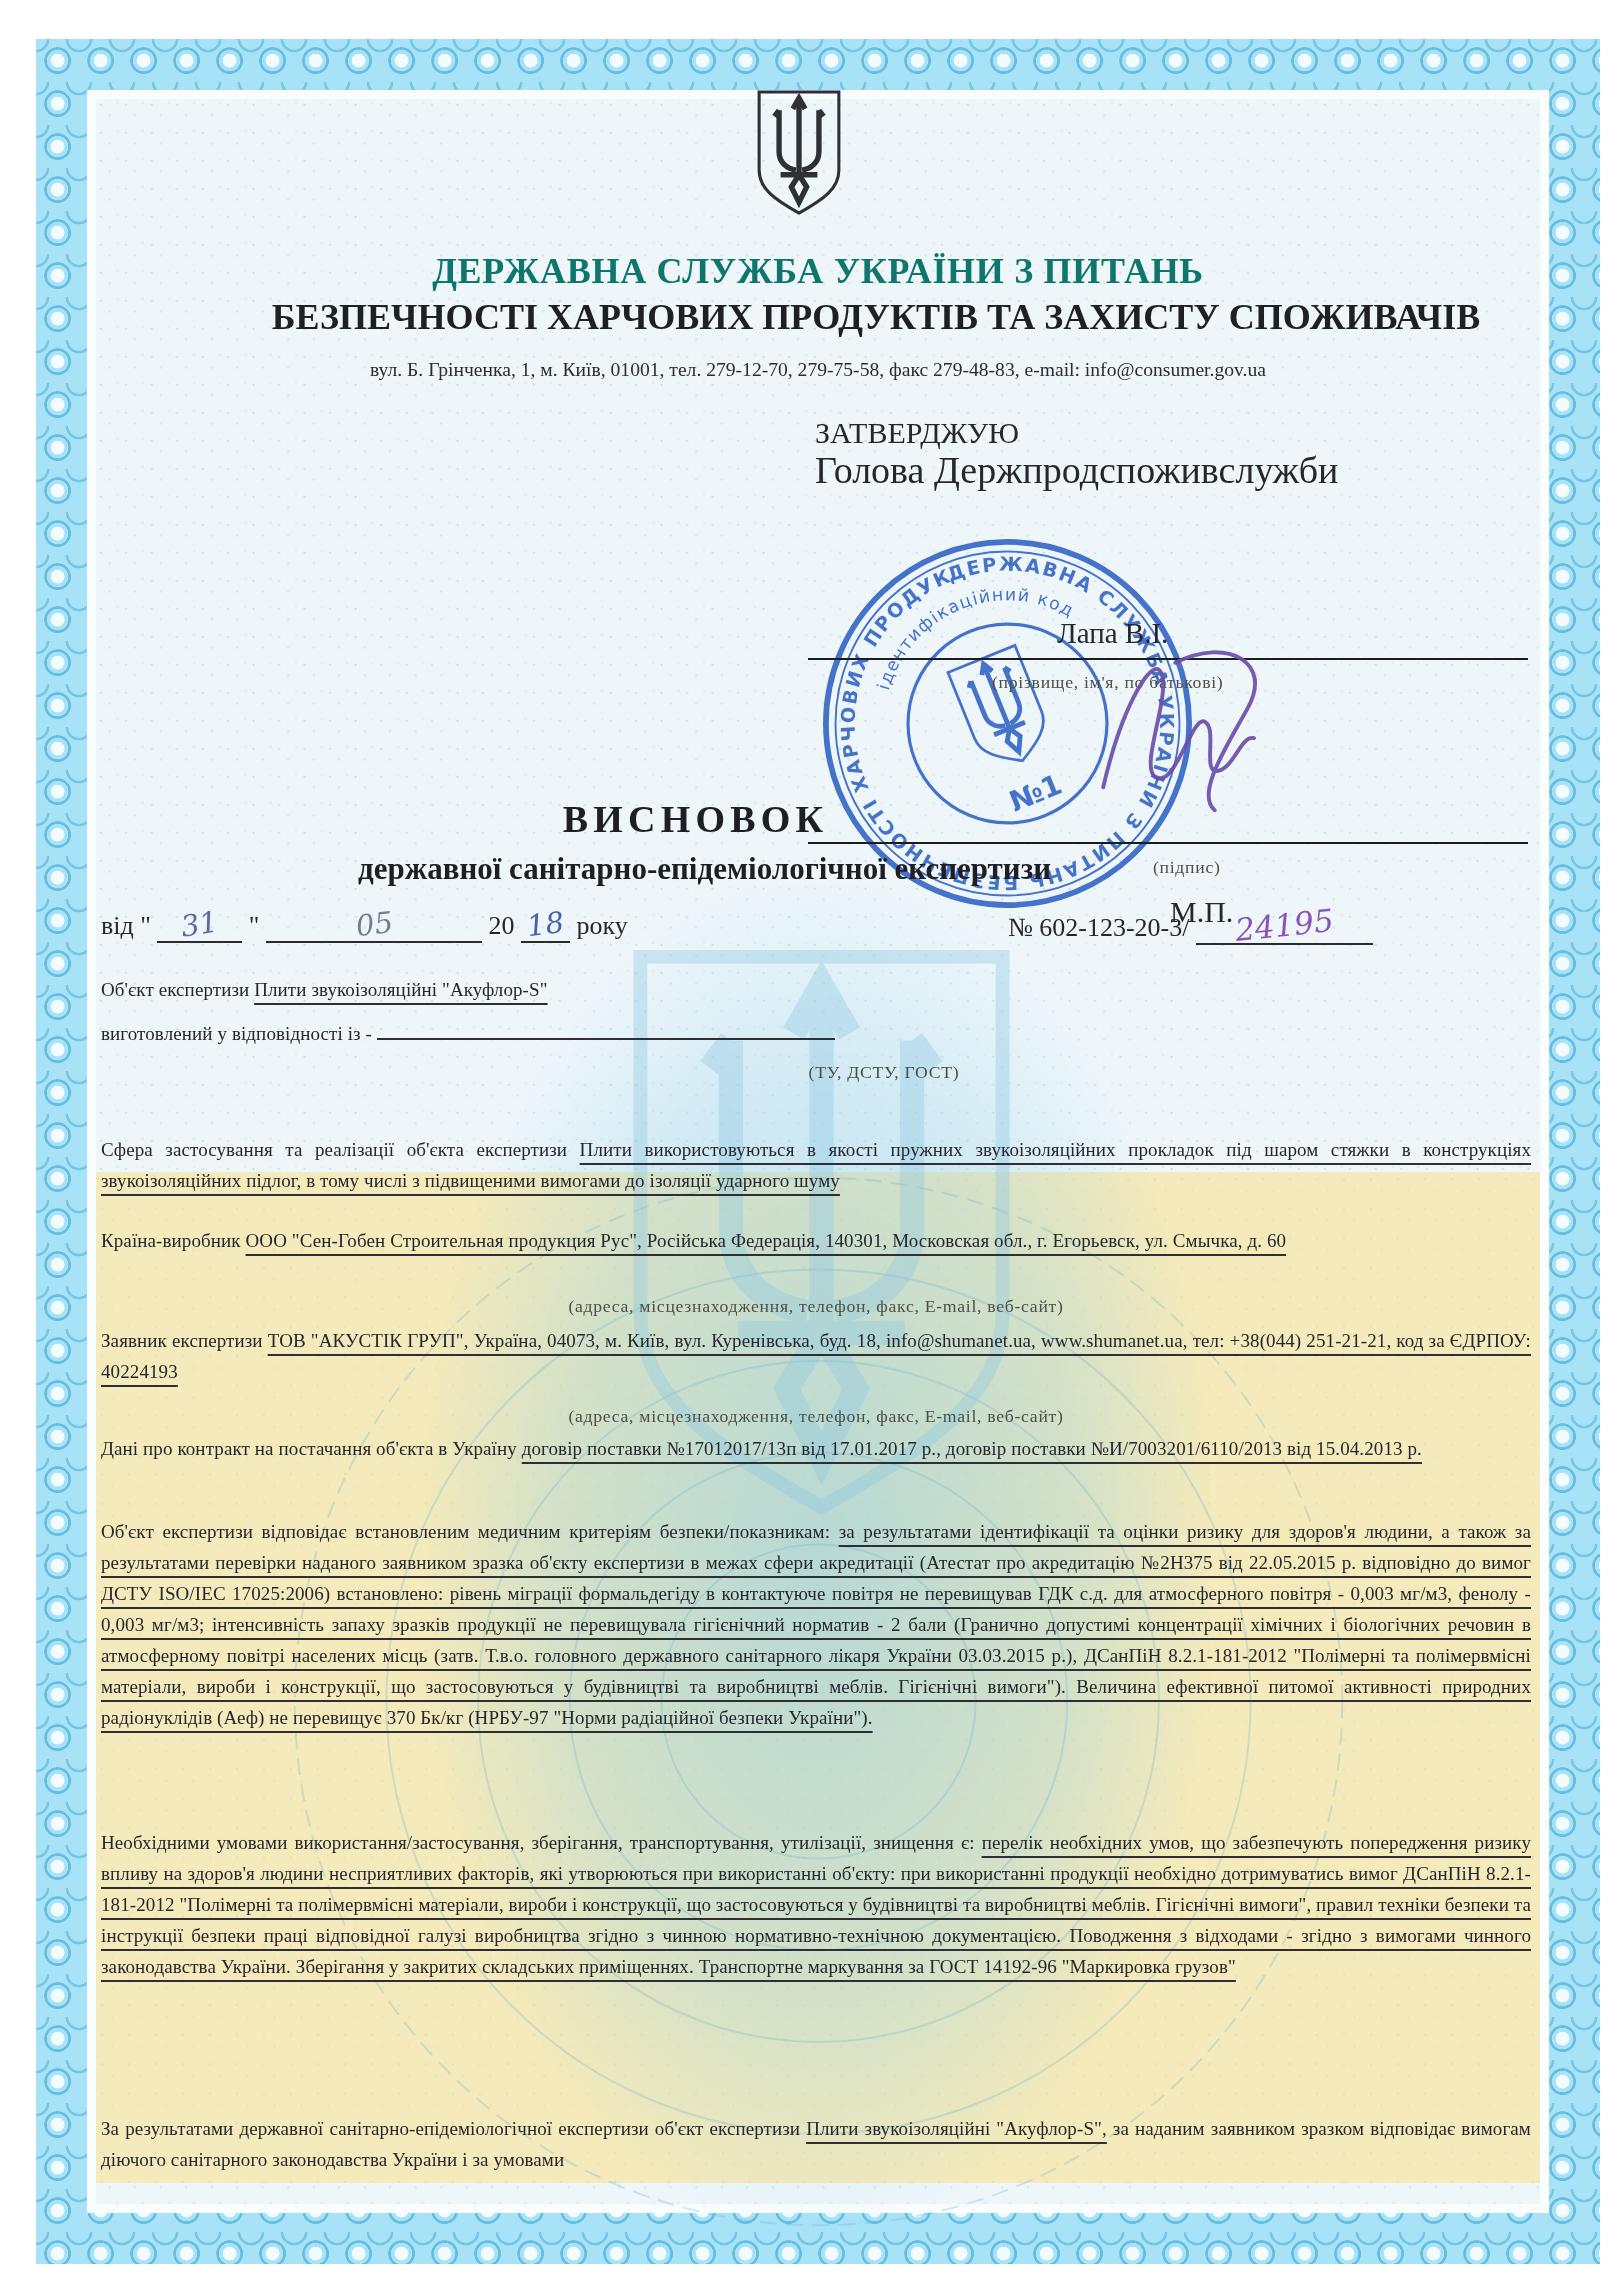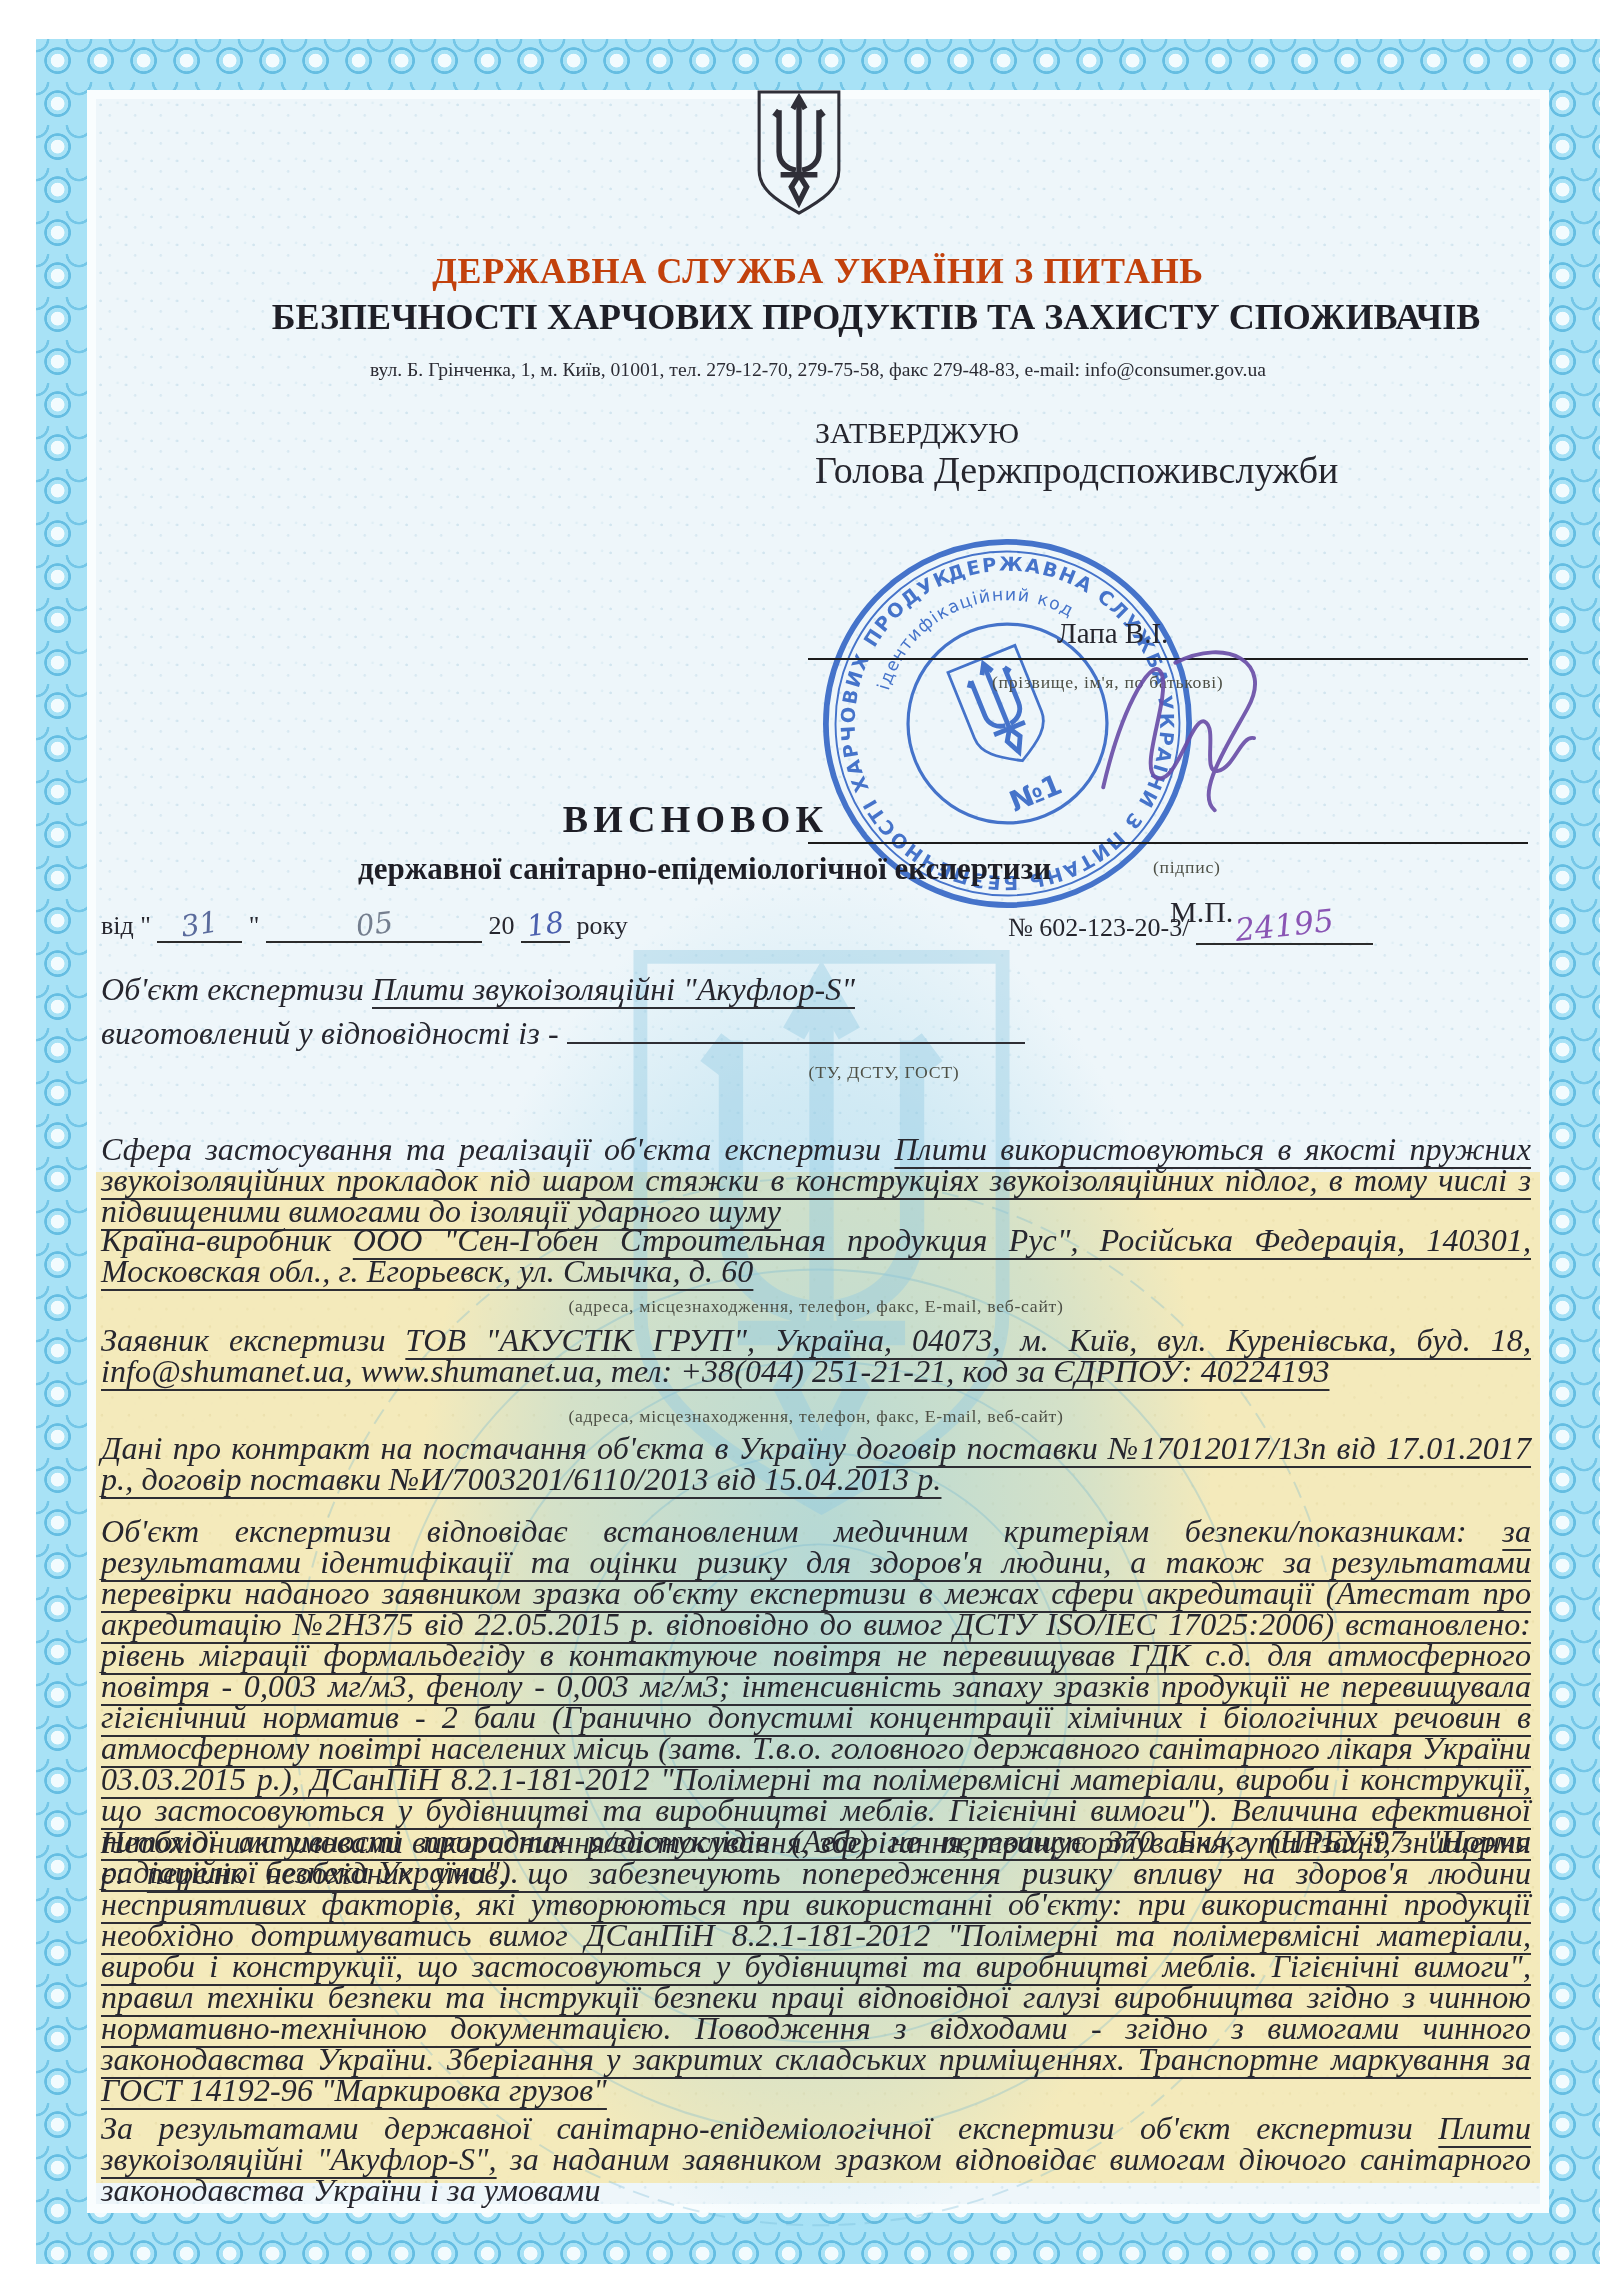--- a/index.html
+++ b/index.html
@@ -36,7 +36,7 @@
   
   .emblem { position:absolute; left:753px; top:85px; width:92px; height:135px; color:#2f2f38; }
   .agency-1 { position:absolute; left:88px; top:250px; width:1460px; text-align:center;
-              font-size:36px; font-weight:bold; letter-spacing:0.7px; color:#c2410c; }
+              font-size:36px; font-weight:bold; letter-spacing:0.7px; color:#0f766e; }
   .agency-2 { position:absolute; left:88px; top:296px; width:1576px; text-align:center;
               font-size:36px; font-weight:bold; color:#1f1f27; }
   .agency-addr { position:absolute; left:88px; top:359px; width:1460px; text-align:center;

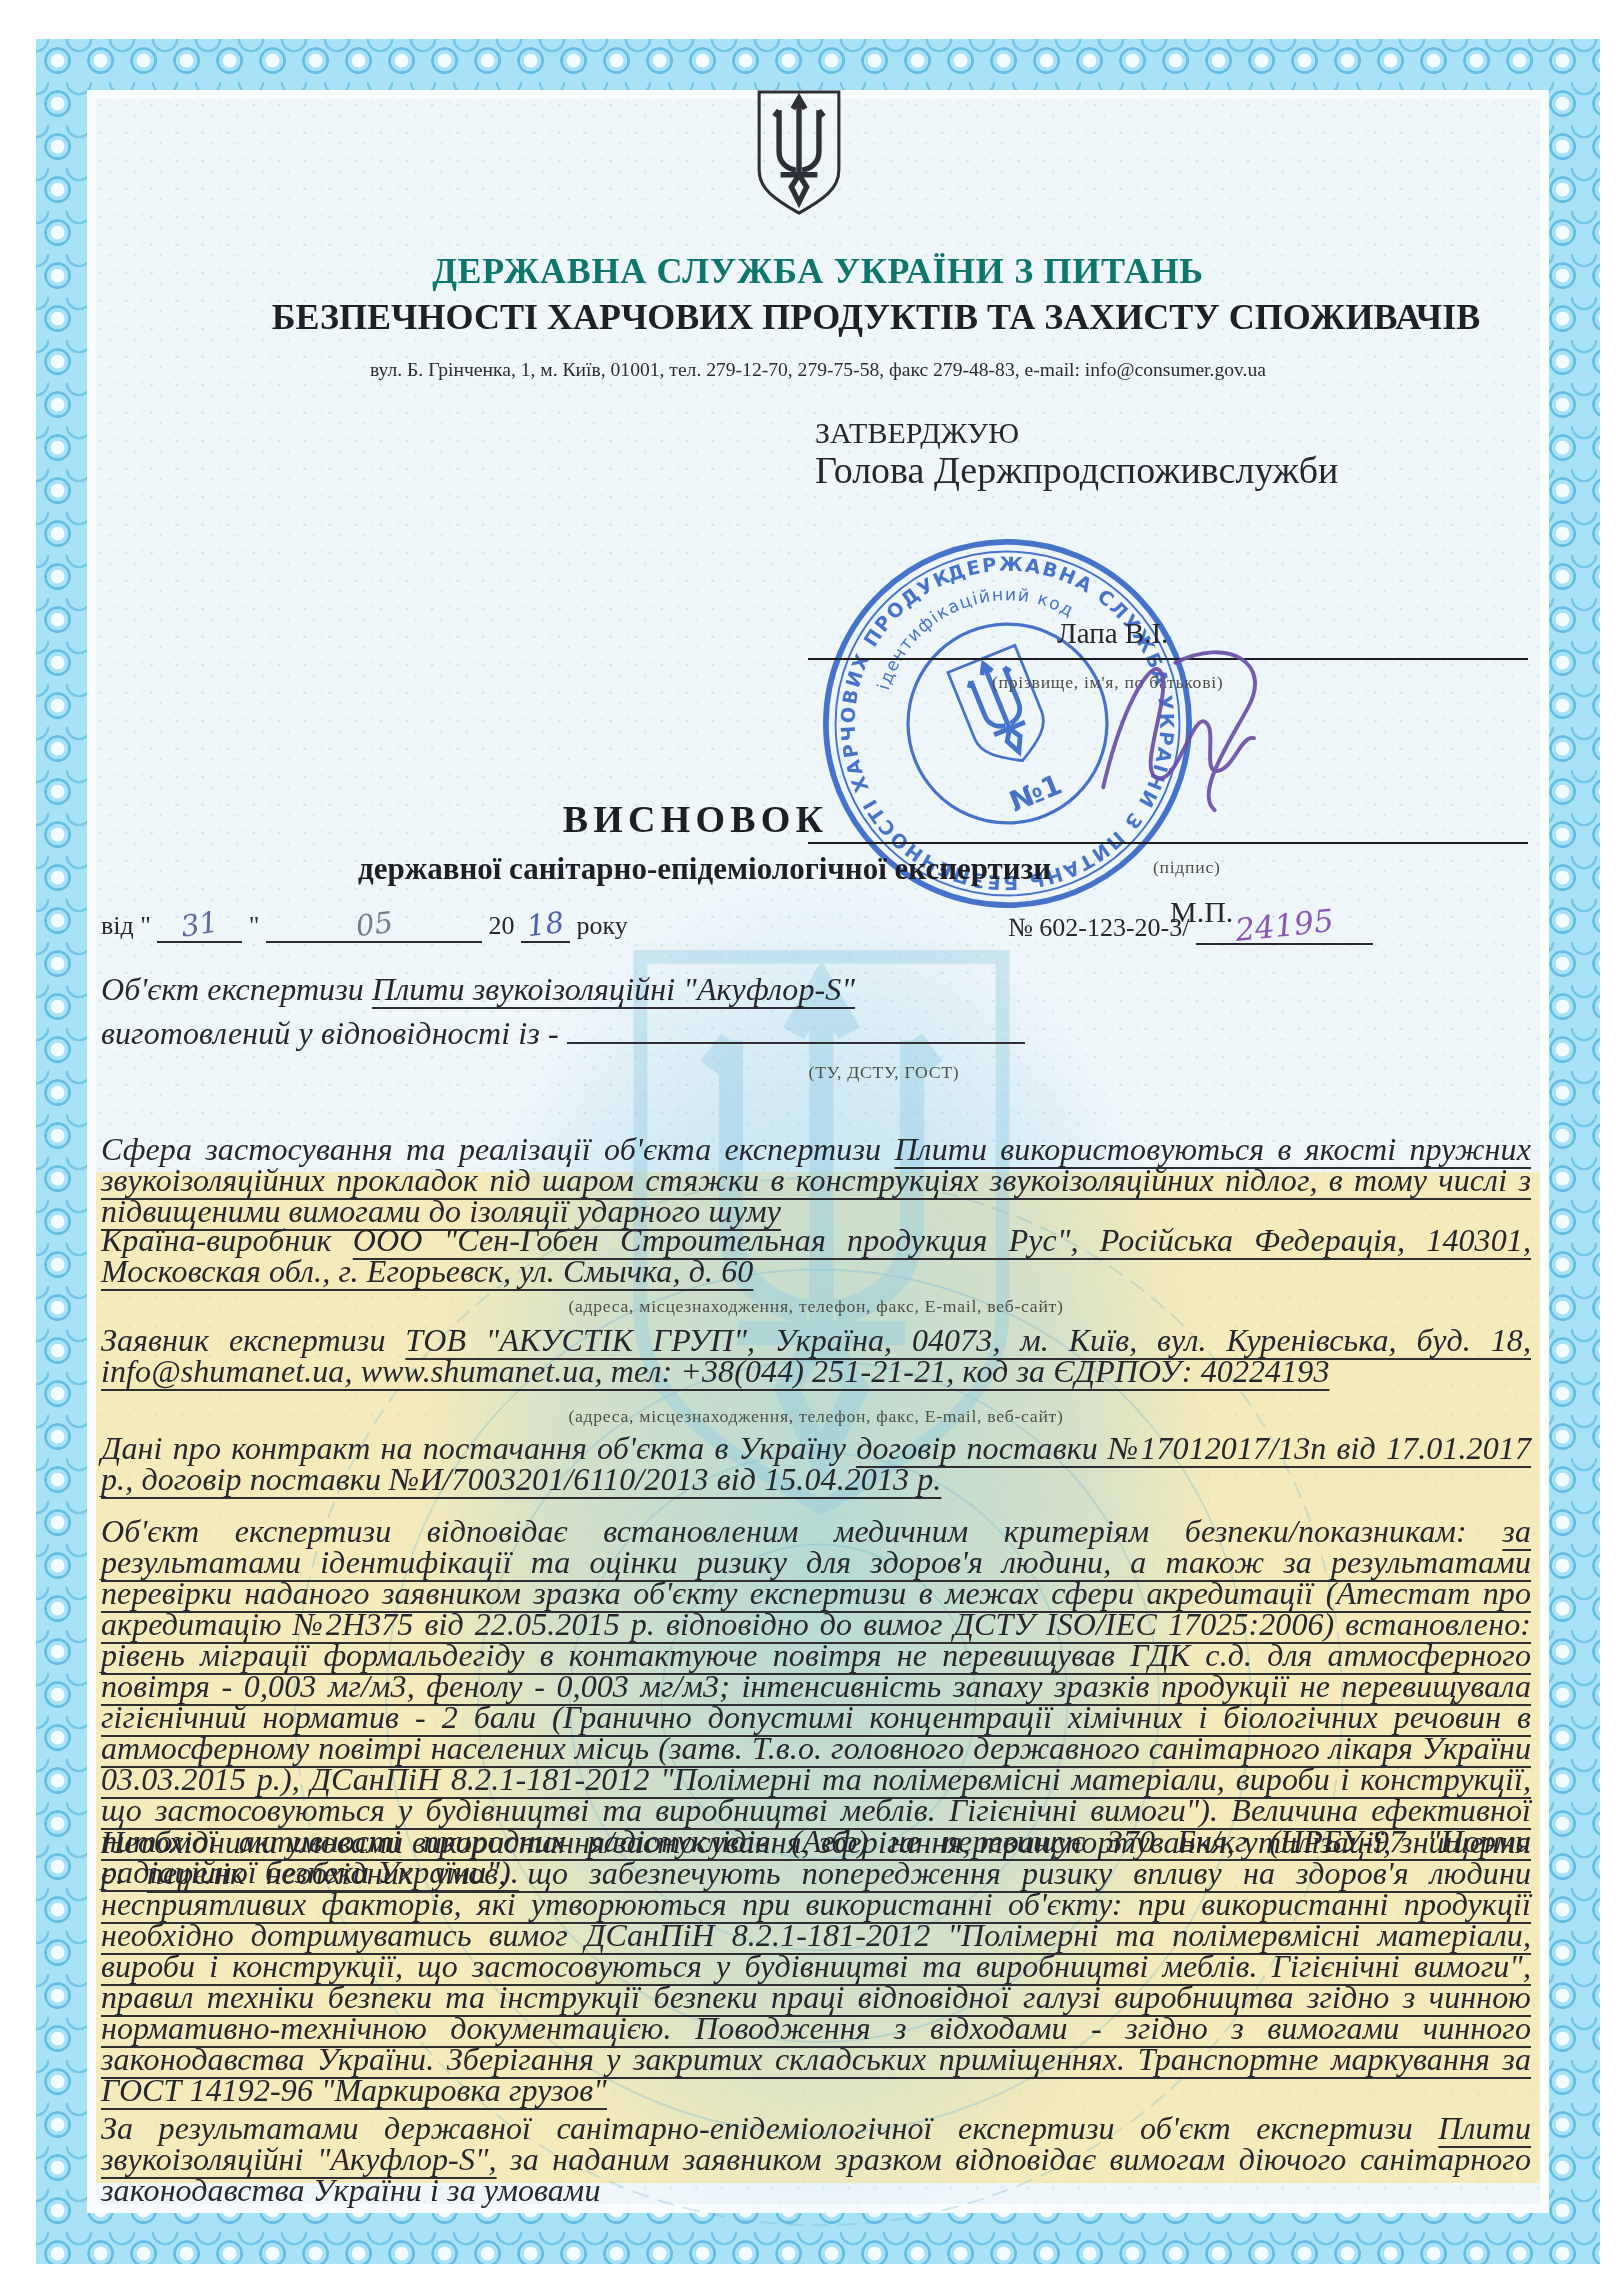--- a/index.html
+++ b/index.html
@@ -80,8 +80,8 @@
   .h-num   { display:inline-block; color:#8a55b4; transform:rotate(-6deg); font-size:31px; }
 
   
-  .para { position:absolute; left:101px; width:1430px; margin:0; font-size:32px;
-          line-height:31px; text-align:justify; letter-spacing:0.1px; color:#26262e;font-style:italic; }
+  .para { position:absolute; left:101px; width:1430px; margin:0; font-size:19px;
+          line-height:31px; text-align:justify; letter-spacing:0.1px; color:#26262e; }
   .uv { text-decoration:underline; text-decoration-thickness:1.6px; text-underline-offset:6.5px;
         text-decoration-color:#2e2e34; }
   .fill-line { display:inline-block; width:458px; border-bottom:2px solid #2e2e34; }

